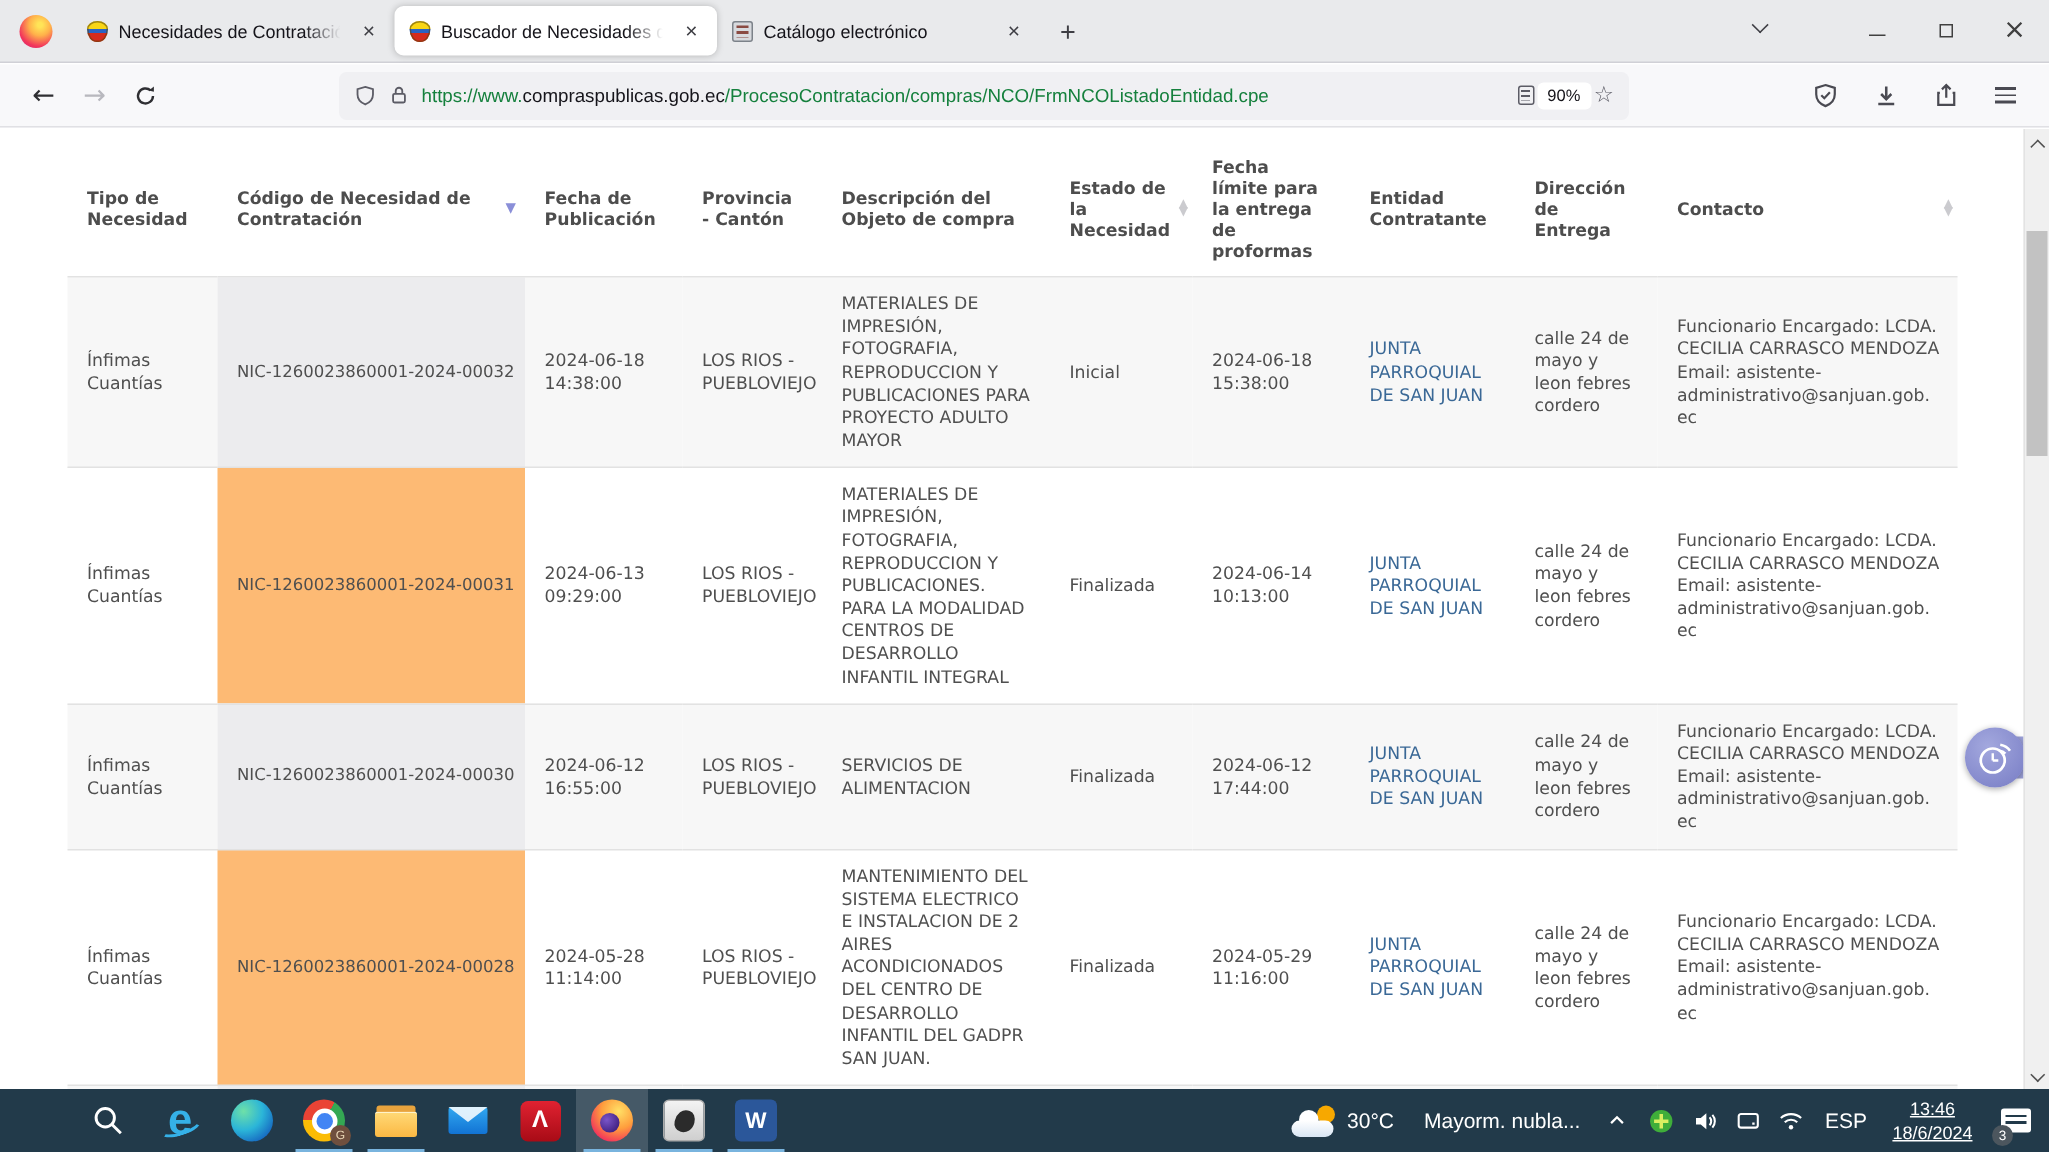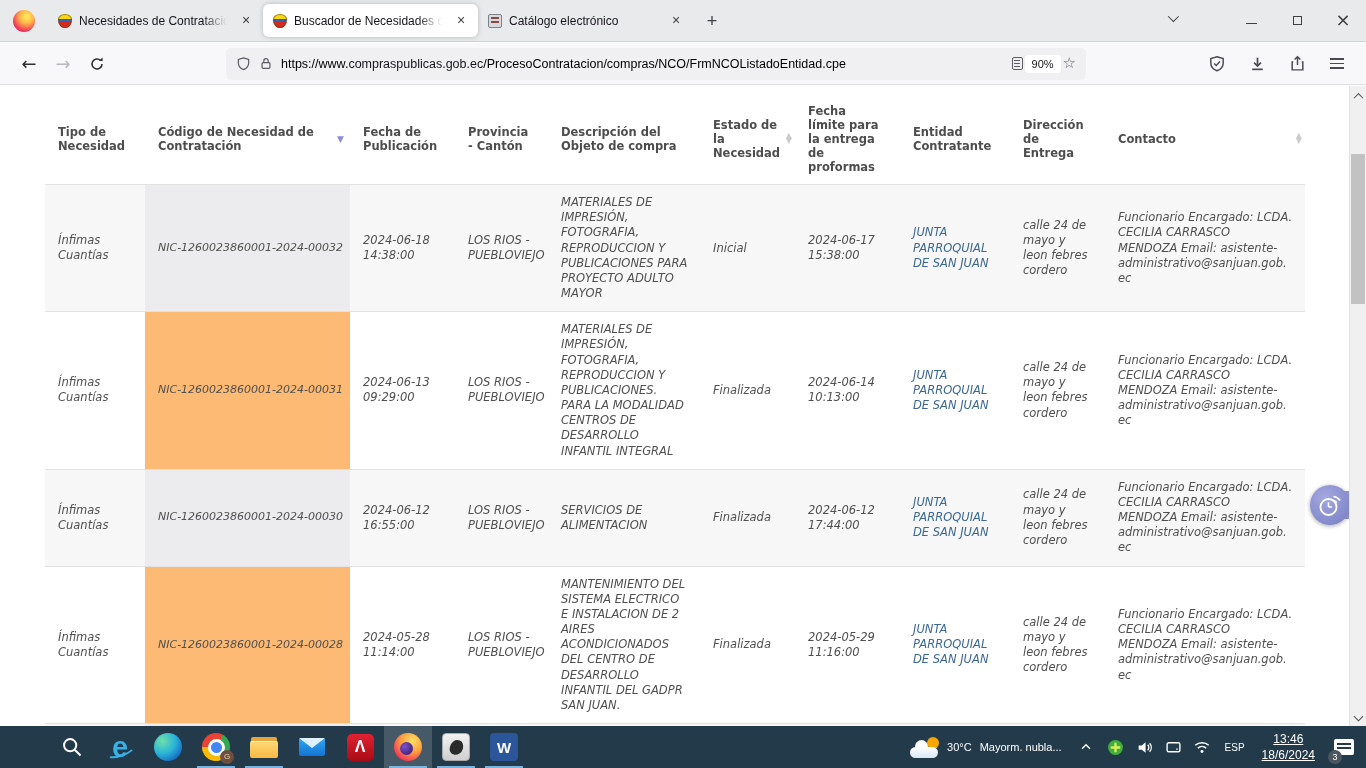--- a/index.html
+++ b/index.html
@@ -53,7 +53,7 @@
   .urlbar { width:860px; height:32px; margin-left:112px; background:#f0f0f3; border-radius:5px;
     display:flex; align-items:center; padding:0 10px; gap:8px; flex:none; }
   .url-text { font-size:12.5px; color:#15141a; white-space:nowrap; overflow:hidden; }
-  .url-dim { color:#000000; }
+  .url-dim { color:#15803d; }
   .urlbar-right { margin-left:auto; display:flex; align-items:center; gap:2px; }
   .reader-icon { width:11px; height:13px; border:1.2px solid #5c5c66; border-radius:2px; position:relative; }
   .reader-icon::after { content:""; position:absolute; left:1.5px; right:1.5px; top:2px; height:7px;

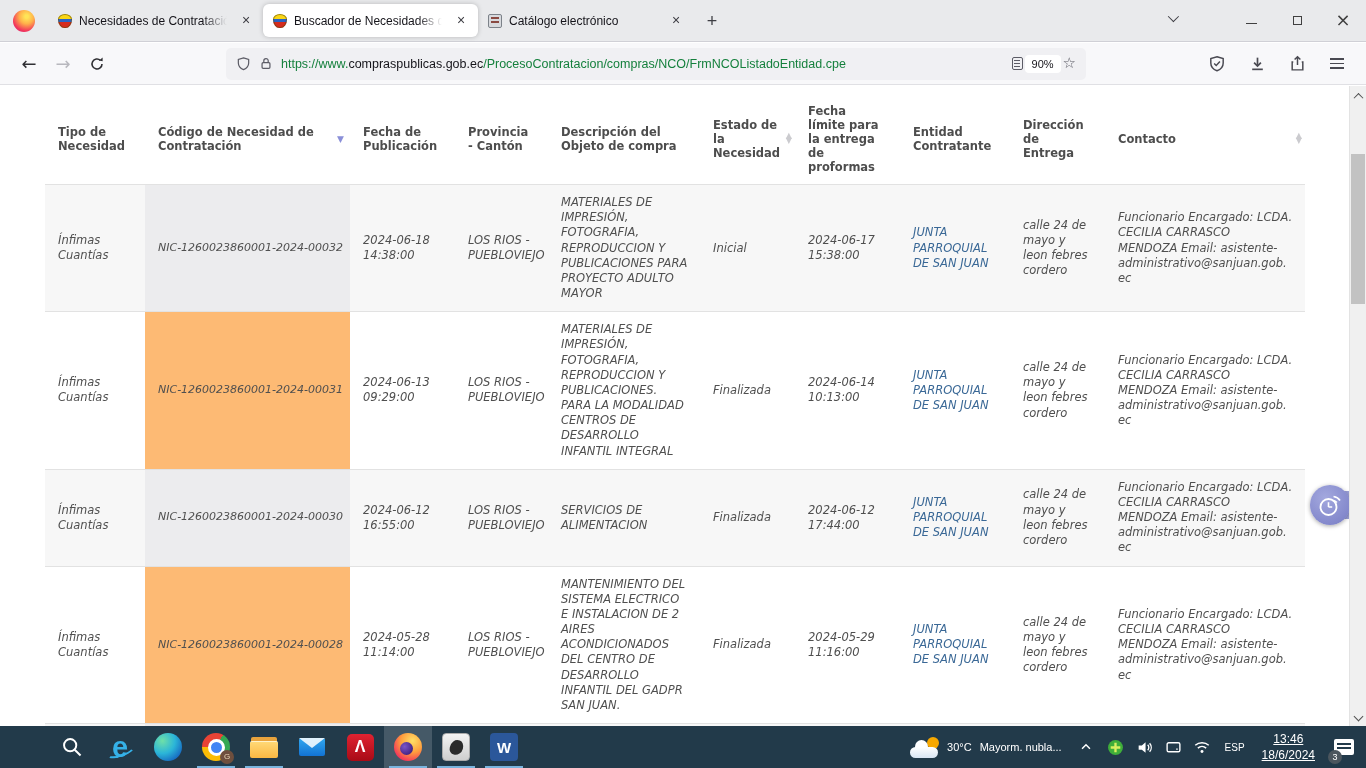--- a/index.html
+++ b/index.html
@@ -71,7 +71,7 @@
     font-family:"DejaVu Sans",sans-serif; font-size:11.5px; color:#4f4f4f; }
   th { font-size:11.5px; font-weight:bold; color:#4d4d4d; text-align:left; vertical-align:middle;
     padding:10px 14px 10px 13px; position:relative; border-bottom:1px solid #e2e2e2; height:72px; background:#fff; }
-  td { vertical-align:middle; padding:10px 12px 10px 13px; border-bottom:1px solid #e2e2e2; line-height:1.32;font-style:italic; }
+  td { vertical-align:middle; padding:10px 12px 10px 13px; border-bottom:1px solid #e2e2e2; line-height:1.32; }
   tr.odd td { background:#f7f7f7; }
   tr.even td { background:#ffffff; }
   tr.odd td.col-codigo { background:#ececee; }

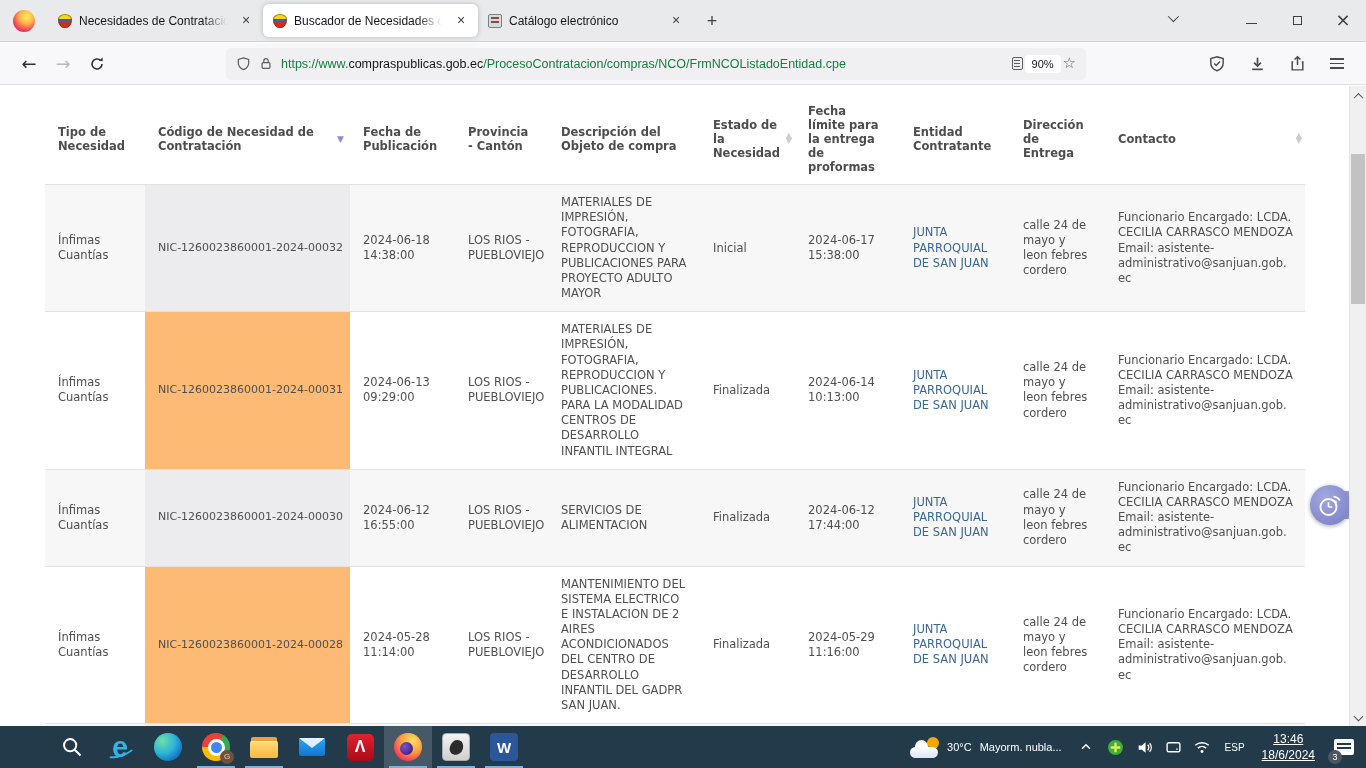--- a/index.html
+++ b/index.html
@@ -293,7 +293,7 @@
             <td class="col-provincia_canton">LOS RIOS - PUEBLOVIEJO</td>
             <td class="col-descripcion">MATERIALES DE IMPRESIÓN, FOTOGRAFIA, REPRODUCCION Y PUBLICACIONES PARA PROYECTO ADULTO MAYOR</td>
             <td class="col-estado">Inicial</td>
-            <td class="col-fecha_limite">2024-06-17 15:38:00</td>
+            <td class="col-fecha_limite">2024-06-18 15:38:00</td>
             <td class="col-entidad"><a class="entity-link">JUNTA PARROQUIAL DE SAN JUAN</a></td>
             <td class="col-direccion">calle 24 de mayo y leon febres cordero</td>
             <td class="col-contacto">Funcionario Encargado: LCDA. CECILIA CARRASCO MENDOZA Email: asistente-administrativo@sanjuan.gob.ec</td>

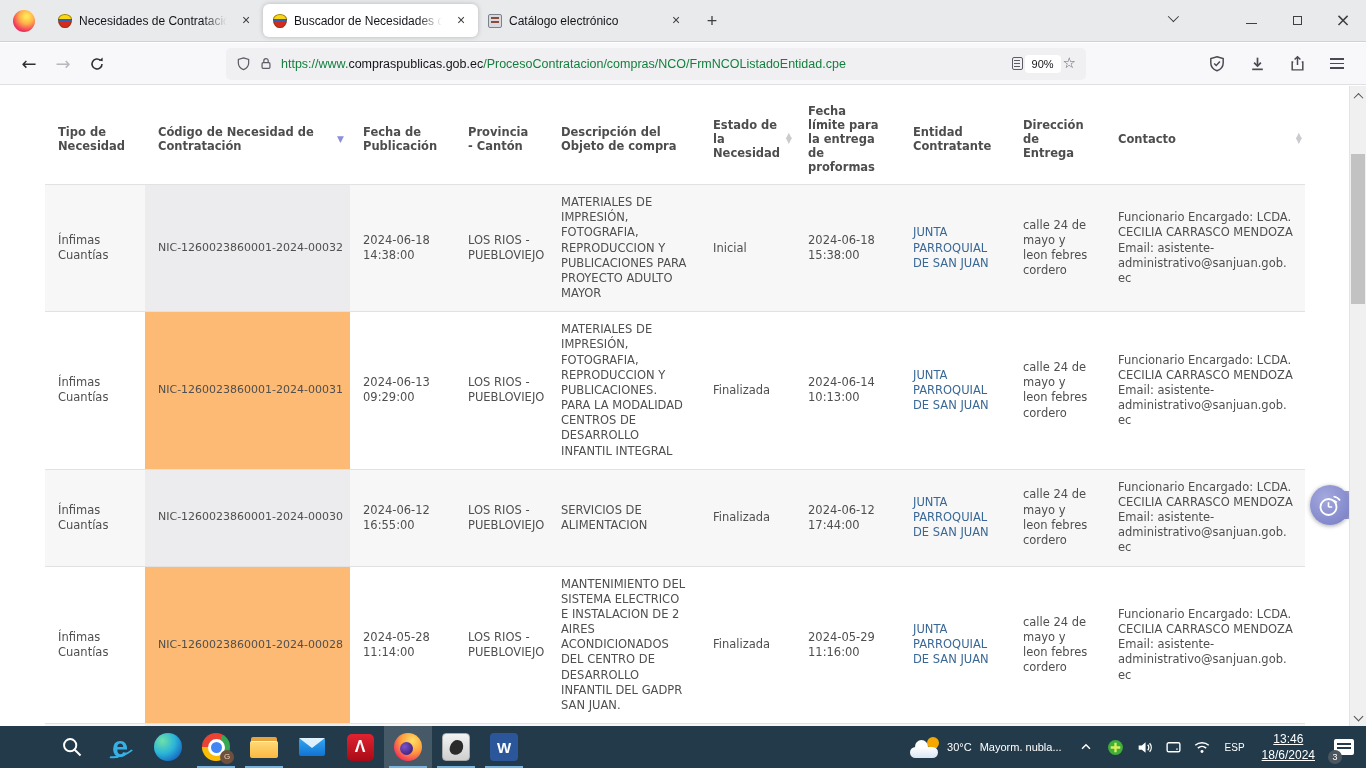--- a/index.html
+++ b/index.html
@@ -155,7 +155,7 @@
     background:linear-gradient(180deg,#ffffff,#d9e6f4); }
   .cloud-bump { position:absolute; left:5px; bottom:5px; width:13px; height:13px; border-radius:50%;
     background:#fefeff; }
-  .weather-text { display:flex; align-items:center; gap:8px; font-size:11px; white-space:nowrap; }
+  .weather-text { display:flex; align-items:center; gap:20px; font-size:14px; white-space:nowrap; }
   .tray-btn { width:25px; height:42px; display:flex; align-items:center; justify-content:center; }
   .lang { font-size:10px; padding:0 6px; }
   .clock { font-size:12px; line-height:1.35; text-align:center; padding:0 7px; white-space:nowrap;text-decoration:underline; }

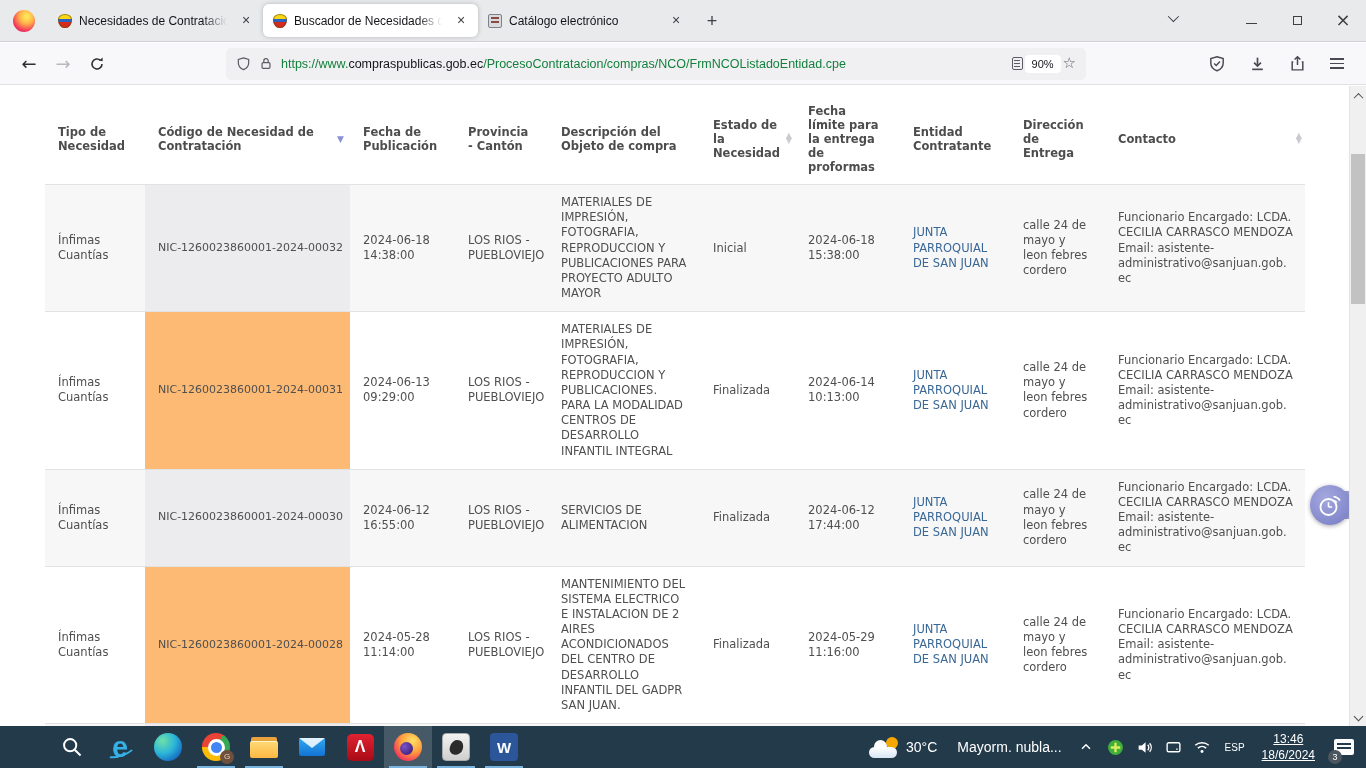--- a/index.html
+++ b/index.html
@@ -157,7 +157,7 @@
     background:#fefeff; }
   .weather-text { display:flex; align-items:center; gap:20px; font-size:14px; white-space:nowrap; }
   .tray-btn { width:25px; height:42px; display:flex; align-items:center; justify-content:center; }
-  .lang { font-size:10px; padding:0 6px; }
+  .lang { font-size:14px; padding:0 6px; }
   .clock { font-size:12px; line-height:1.35; text-align:center; padding:0 7px; white-space:nowrap;text-decoration:underline; }
   .notif { position:relative; width:36px; height:42px; display:flex; align-items:center; justify-content:center; }
   .notif-icon { width:20px; height:16px; background:#fff; border-radius:2px 2px 2px 0; position:relative; }

